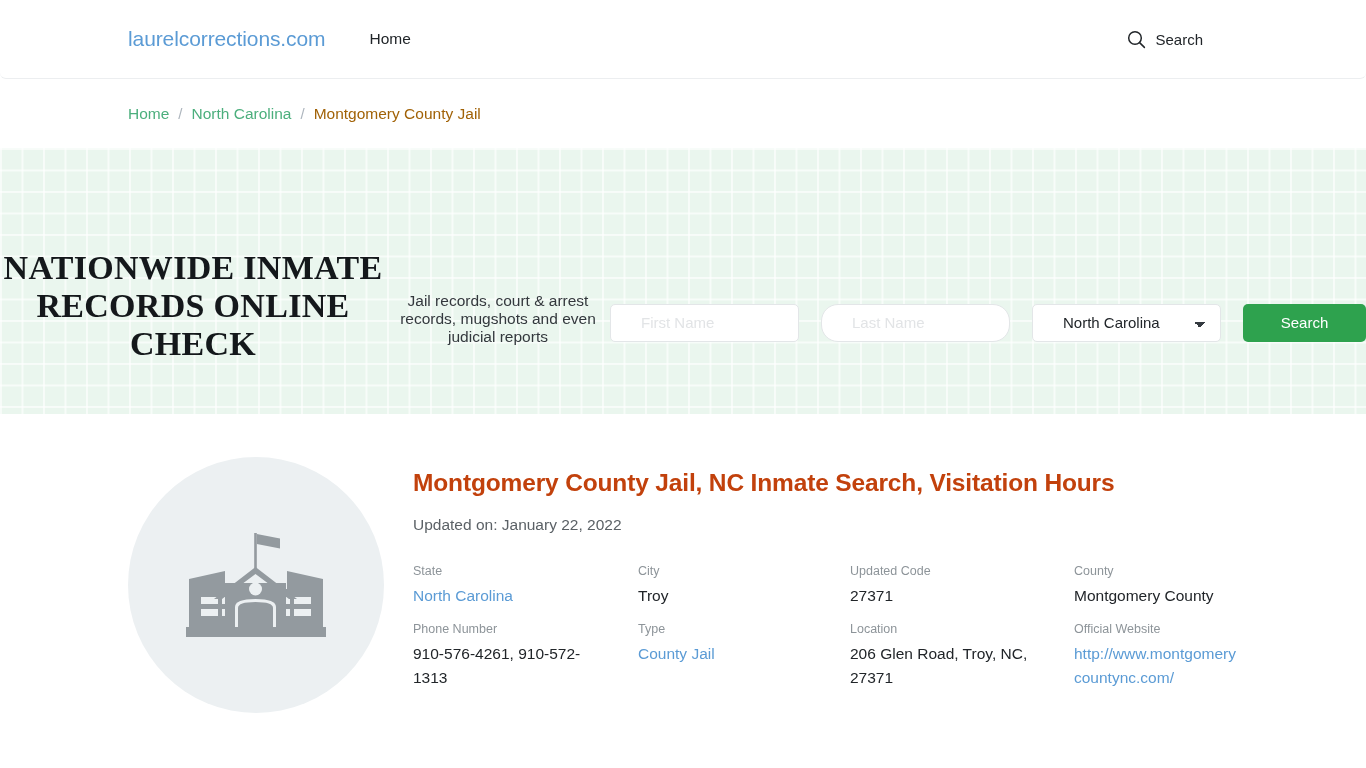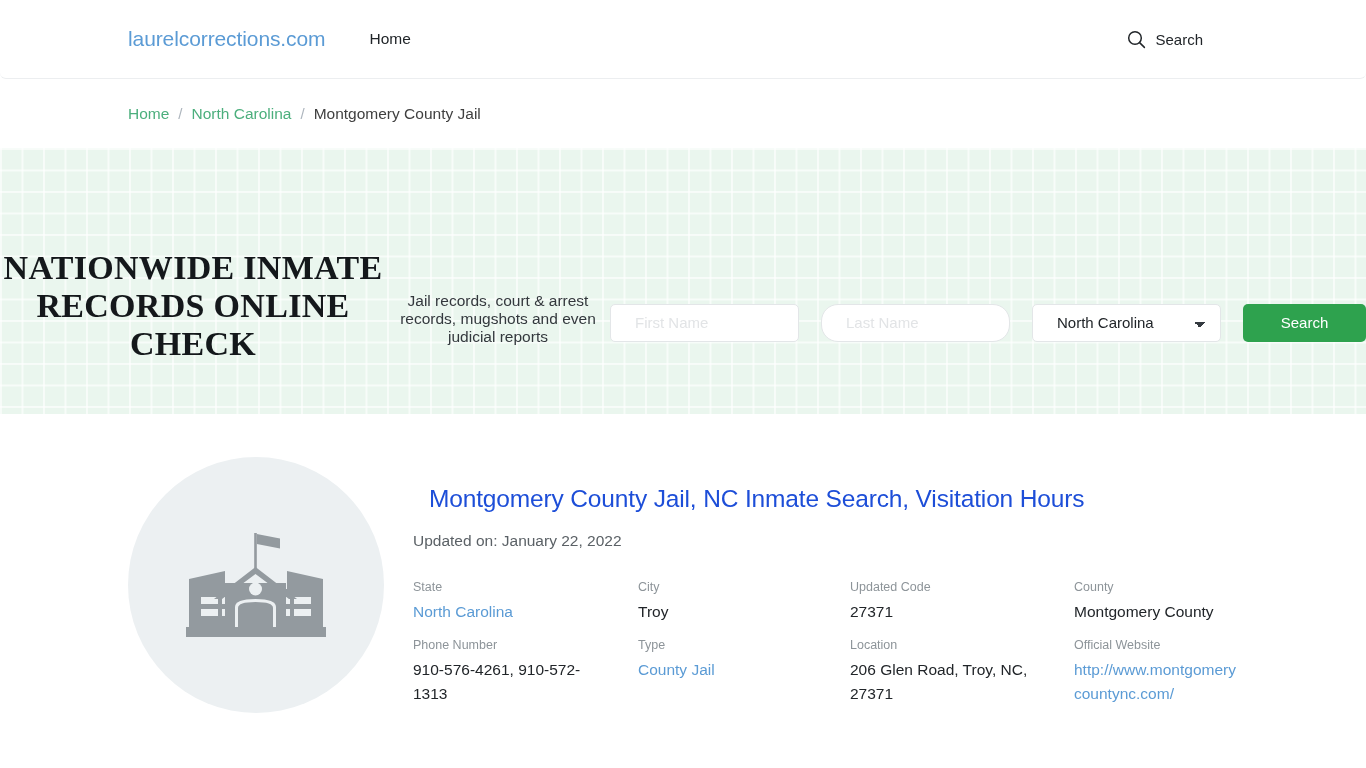--- a/index.html
+++ b/index.html
@@ -66,7 +66,7 @@
     color: #4caf7d;
     text-decoration: none;
   }
-  .crumb.active { color: #404040; }
+  .crumb.active { color: #a16207; }
   .crumb-sep {
     color: #adb5bd;
     font-size: 15px;

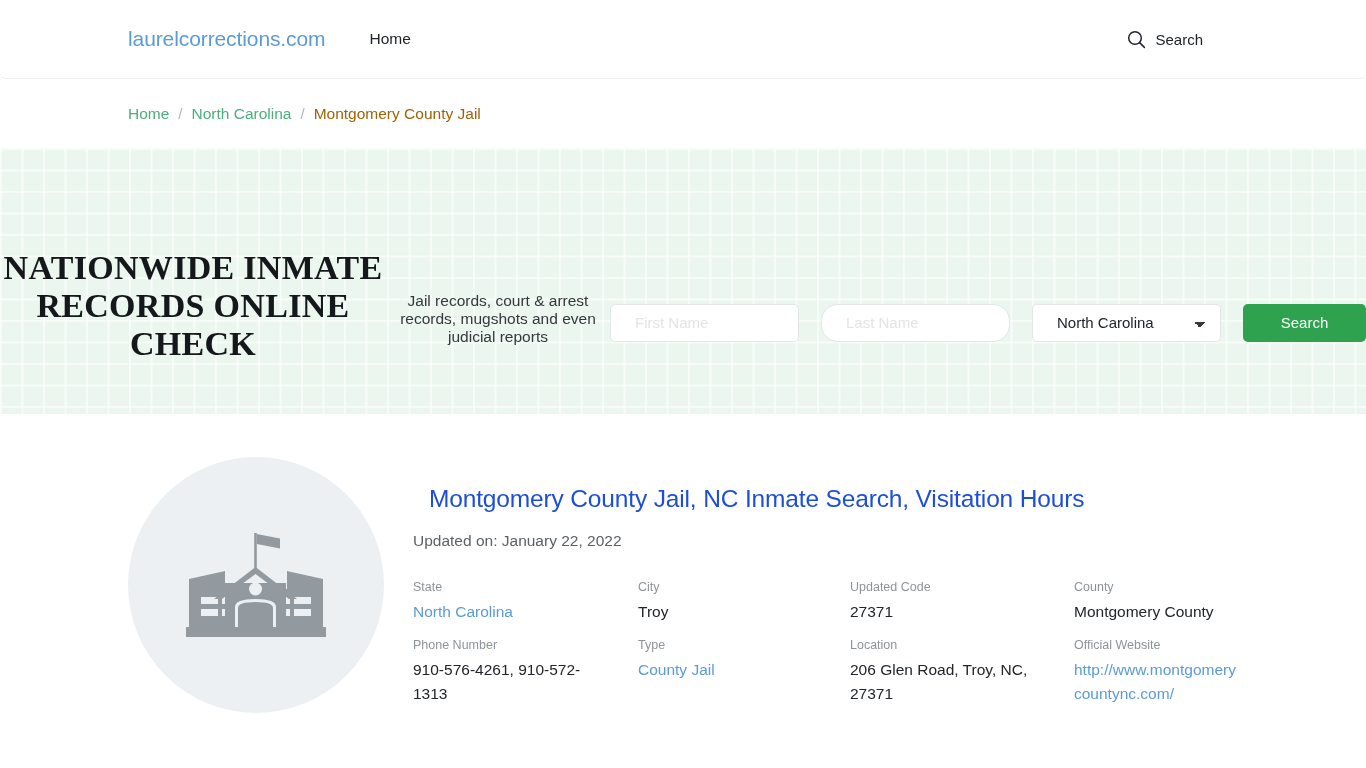--- a/index.html
+++ b/index.html
@@ -114,7 +114,7 @@
     background: #fff;
     font-size: 15px;
     font-family: "Liberation Sans", sans-serif;
-    padding: 0 24px;
+    padding: 0 30px;
     color: #212529;
     outline: none;
   }

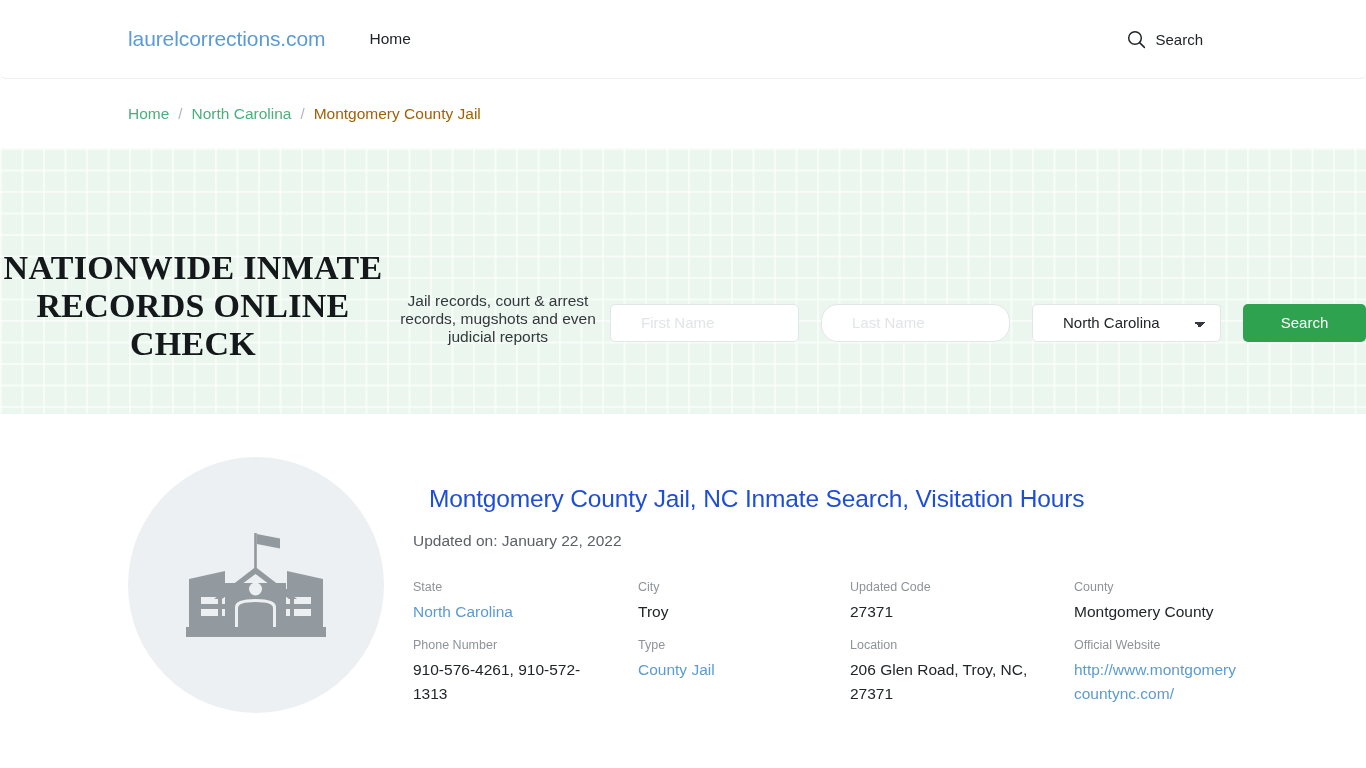--- a/index.html
+++ b/index.html
@@ -173,9 +173,9 @@
   .info-col { flex: 1 1 auto; padding-top: 12px; }
   .entity-title {
     font-size: 24.5px;
-    font-weight: 400;
-    color: #1d4ed8;
-    margin: 16px;
+    font-weight: 700;
+    color: #c2410c;
+    margin: 0;
     letter-spacing: -0.15px;
   }
   .updated {

